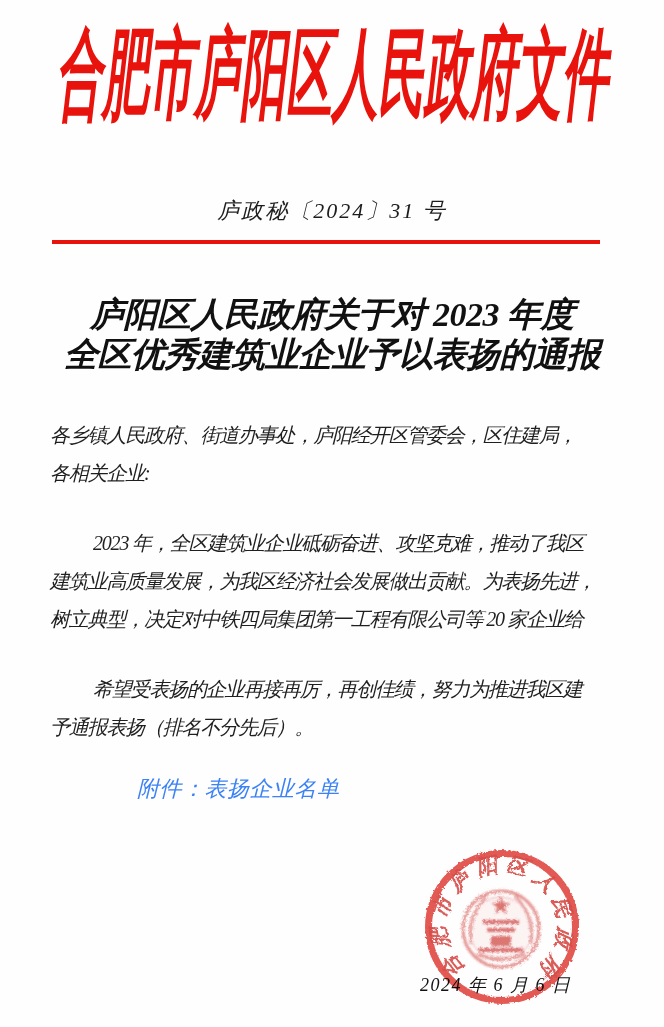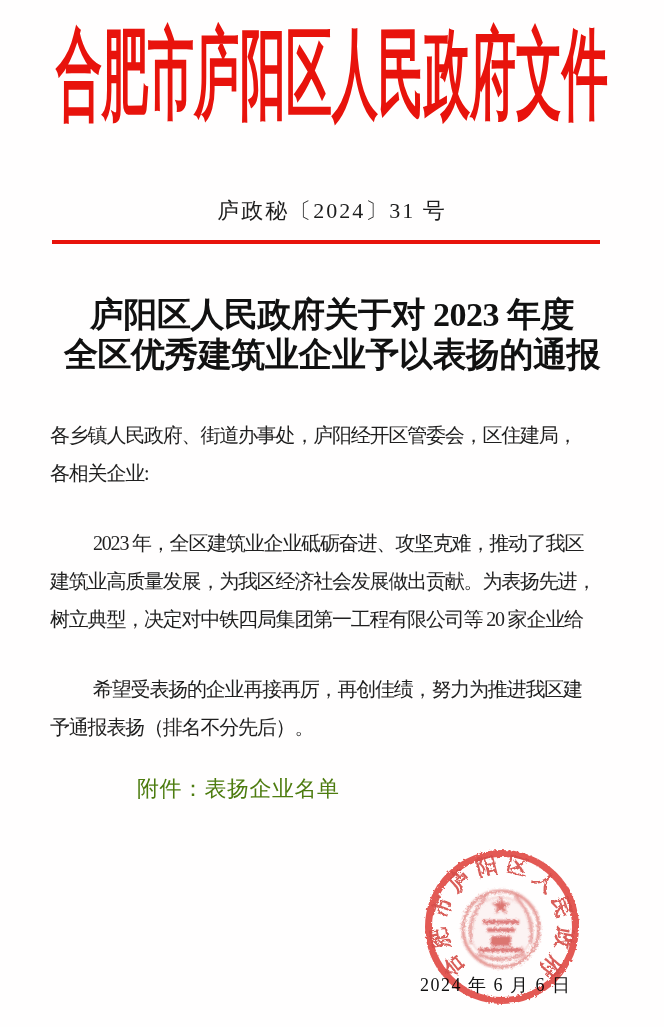--- a/index.html
+++ b/index.html
@@ -17,6 +17,7 @@
     overflow:hidden;
     font-family:var(--serif);
     color:var(--text-black);
+    font-style:italic;
   }
   
   .org-header{

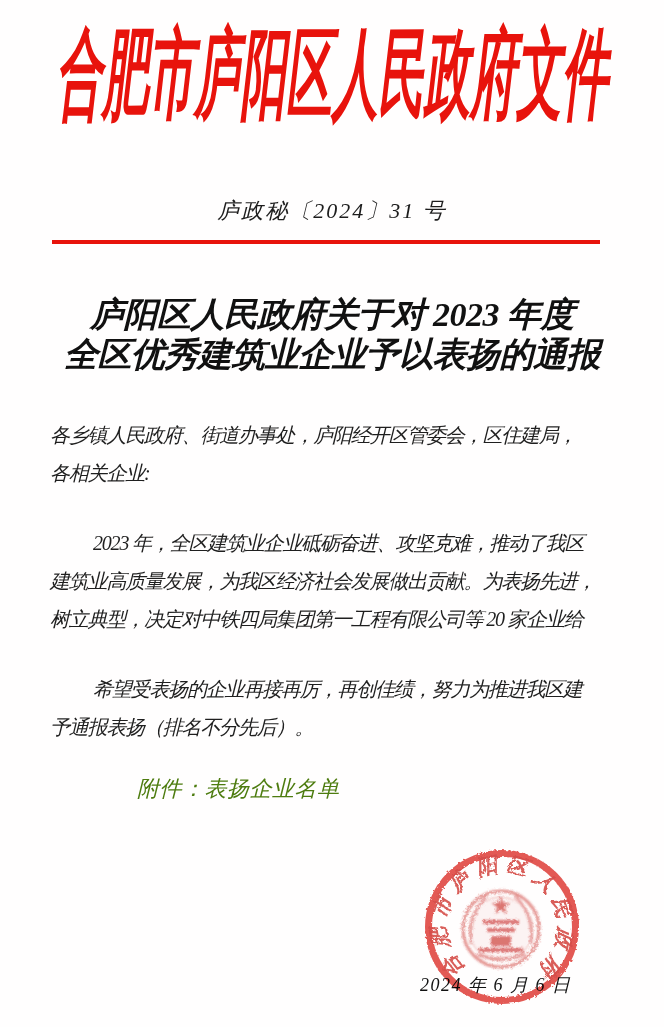--- a/index.html
+++ b/index.html
@@ -69,7 +69,7 @@
     padding-left:87px;
     font-size:22px;line-height:34px;
     letter-spacing:0.5px;
-    color:#4d7c0f;
+    color:#3b82f6;
     white-space:nowrap;
   }
   

